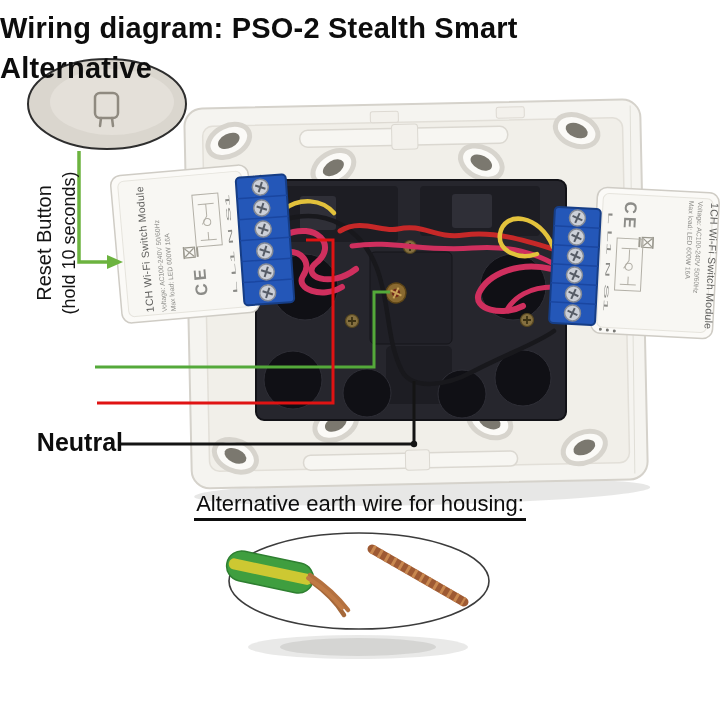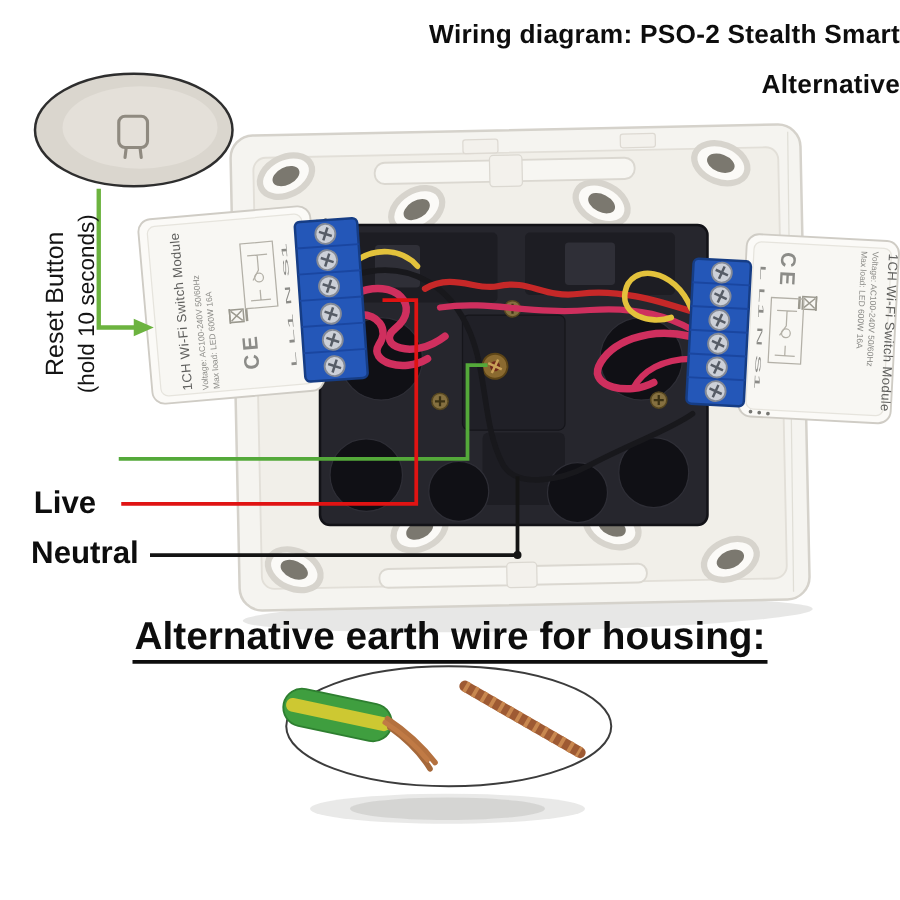--- a/index.html
+++ b/index.html
@@ -7,8 +7,8 @@
          font-family:"Liberation Sans",sans-serif;color:#0d0d0d;}
   #scene{position:absolute;left:0;top:0;width:720px;height:720px;}
   svg text{font-family:"Liberation Sans",sans-serif;}
-  .title{position:absolute;left:0;right:0;top:8px;text-align:right;
-         font-size:21px;font-weight:bold;line-height:40px;letter-spacing:.2px;}
+  .title{position:absolute;left:0;right:0;top:8px;text-align:left;
+         font-size:29px;font-weight:bold;line-height:40px;letter-spacing:.2px;}
   .wire-label{position:absolute;font-size:25px;font-weight:bold;text-align:right;line-height:28px;}
   #lbl-earth{left:0;top:353px;width:85px;}
   #lbl-live{left:0;top:388px;width:77px;}

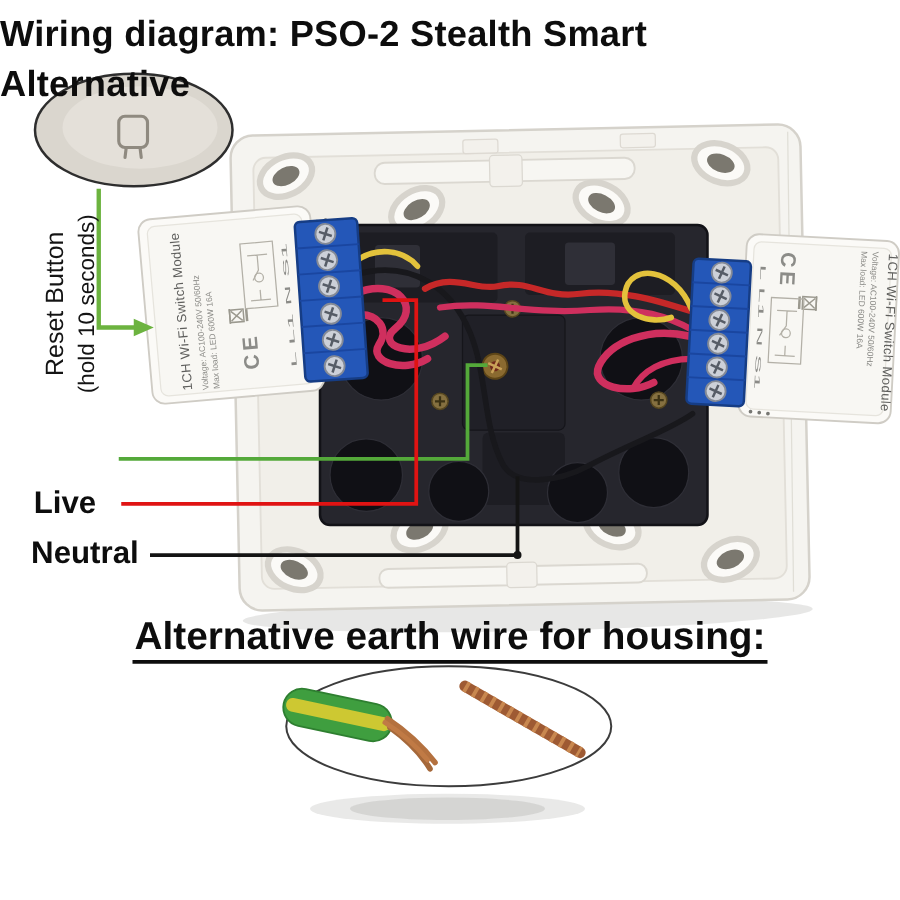--- a/index.html
+++ b/index.html
@@ -217,7 +217,6 @@
     <div class="l2">(hold 10 seconds)</div>
   </div>
 
-  <div class="wire-label" id="lbl-live">Live</div>
   <div class="wire-label" id="lbl-neutral">Neutral</div>
 
   <div class="alt-heading">

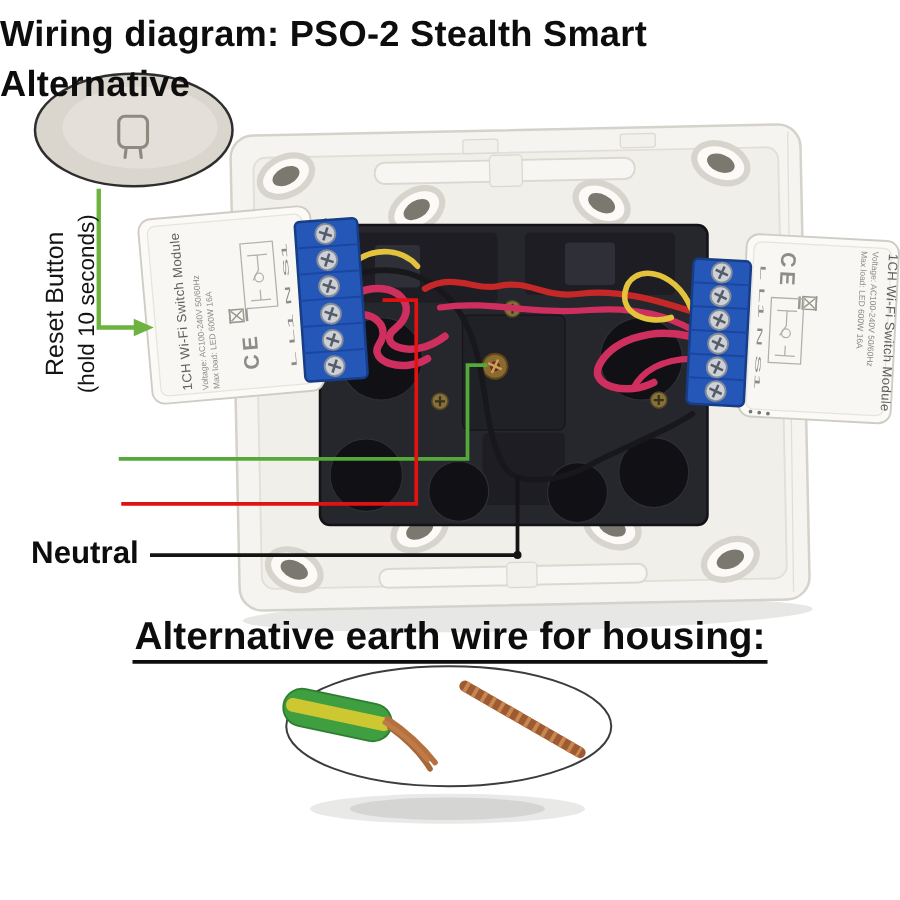--- a/index.html
+++ b/index.html
@@ -12,7 +12,7 @@
   .wire-label{position:absolute;font-size:25px;font-weight:bold;text-align:right;line-height:28px;}
   #lbl-earth{left:0;top:353px;width:85px;}
   #lbl-live{left:0;top:388px;width:77px;}
-  #lbl-neutral{left:4px;top:428px;width:107px;}
+  #lbl-neutral{left:16px;top:428px;width:107px;}
   .reset-label{position:absolute;left:-38px;top:217px;width:190px;height:52px;
          transform:rotate(-90deg);text-align:center;color:#141414;}
   .reset-label .l1{font-size:20px;line-height:26px;}

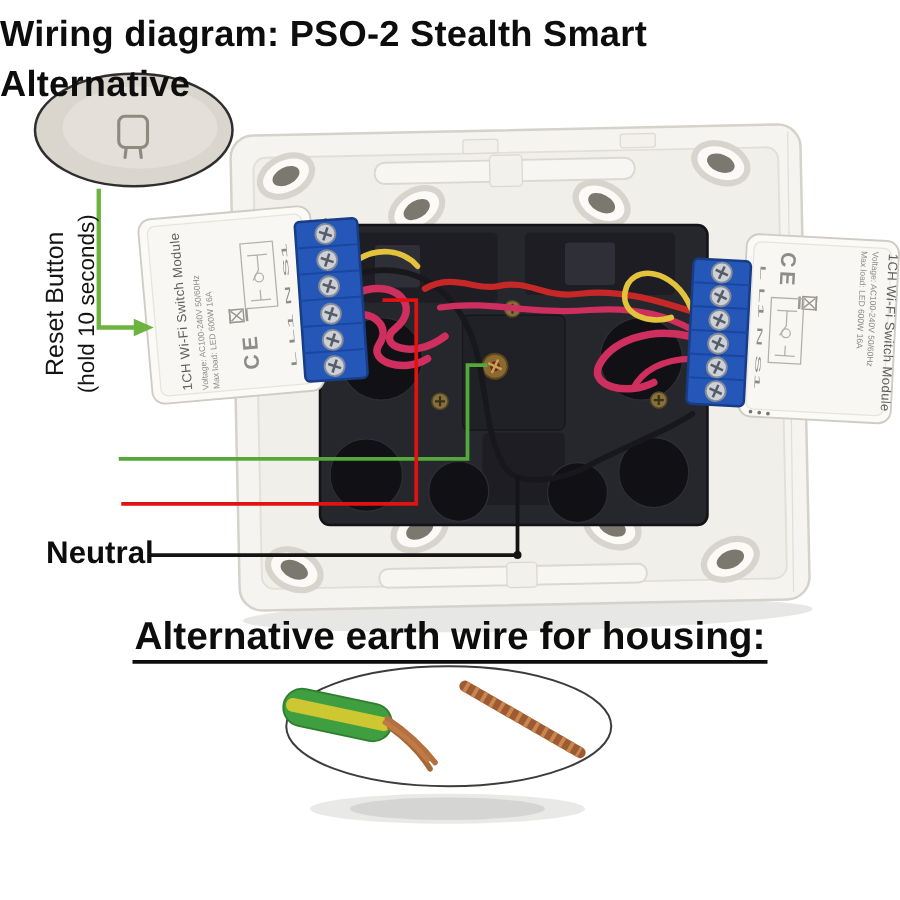--- a/index.html
+++ b/index.html
@@ -18,7 +18,7 @@
   .reset-label .l1{font-size:20px;line-height:26px;}
   .reset-label .l2{font-size:18px;line-height:24px;}
   .alt-heading{position:absolute;left:0;right:0;top:491px;text-align:center;}
-  .alt-heading span{display:inline-block;font-size:31px;font-weight:bold;
+  .alt-heading span{display:inline-block;font-size:22px;font-weight:normal;
          border-bottom:3px solid #0d0d0d;padding:0 2px 1px 2px;}
 </style>
 </head>

